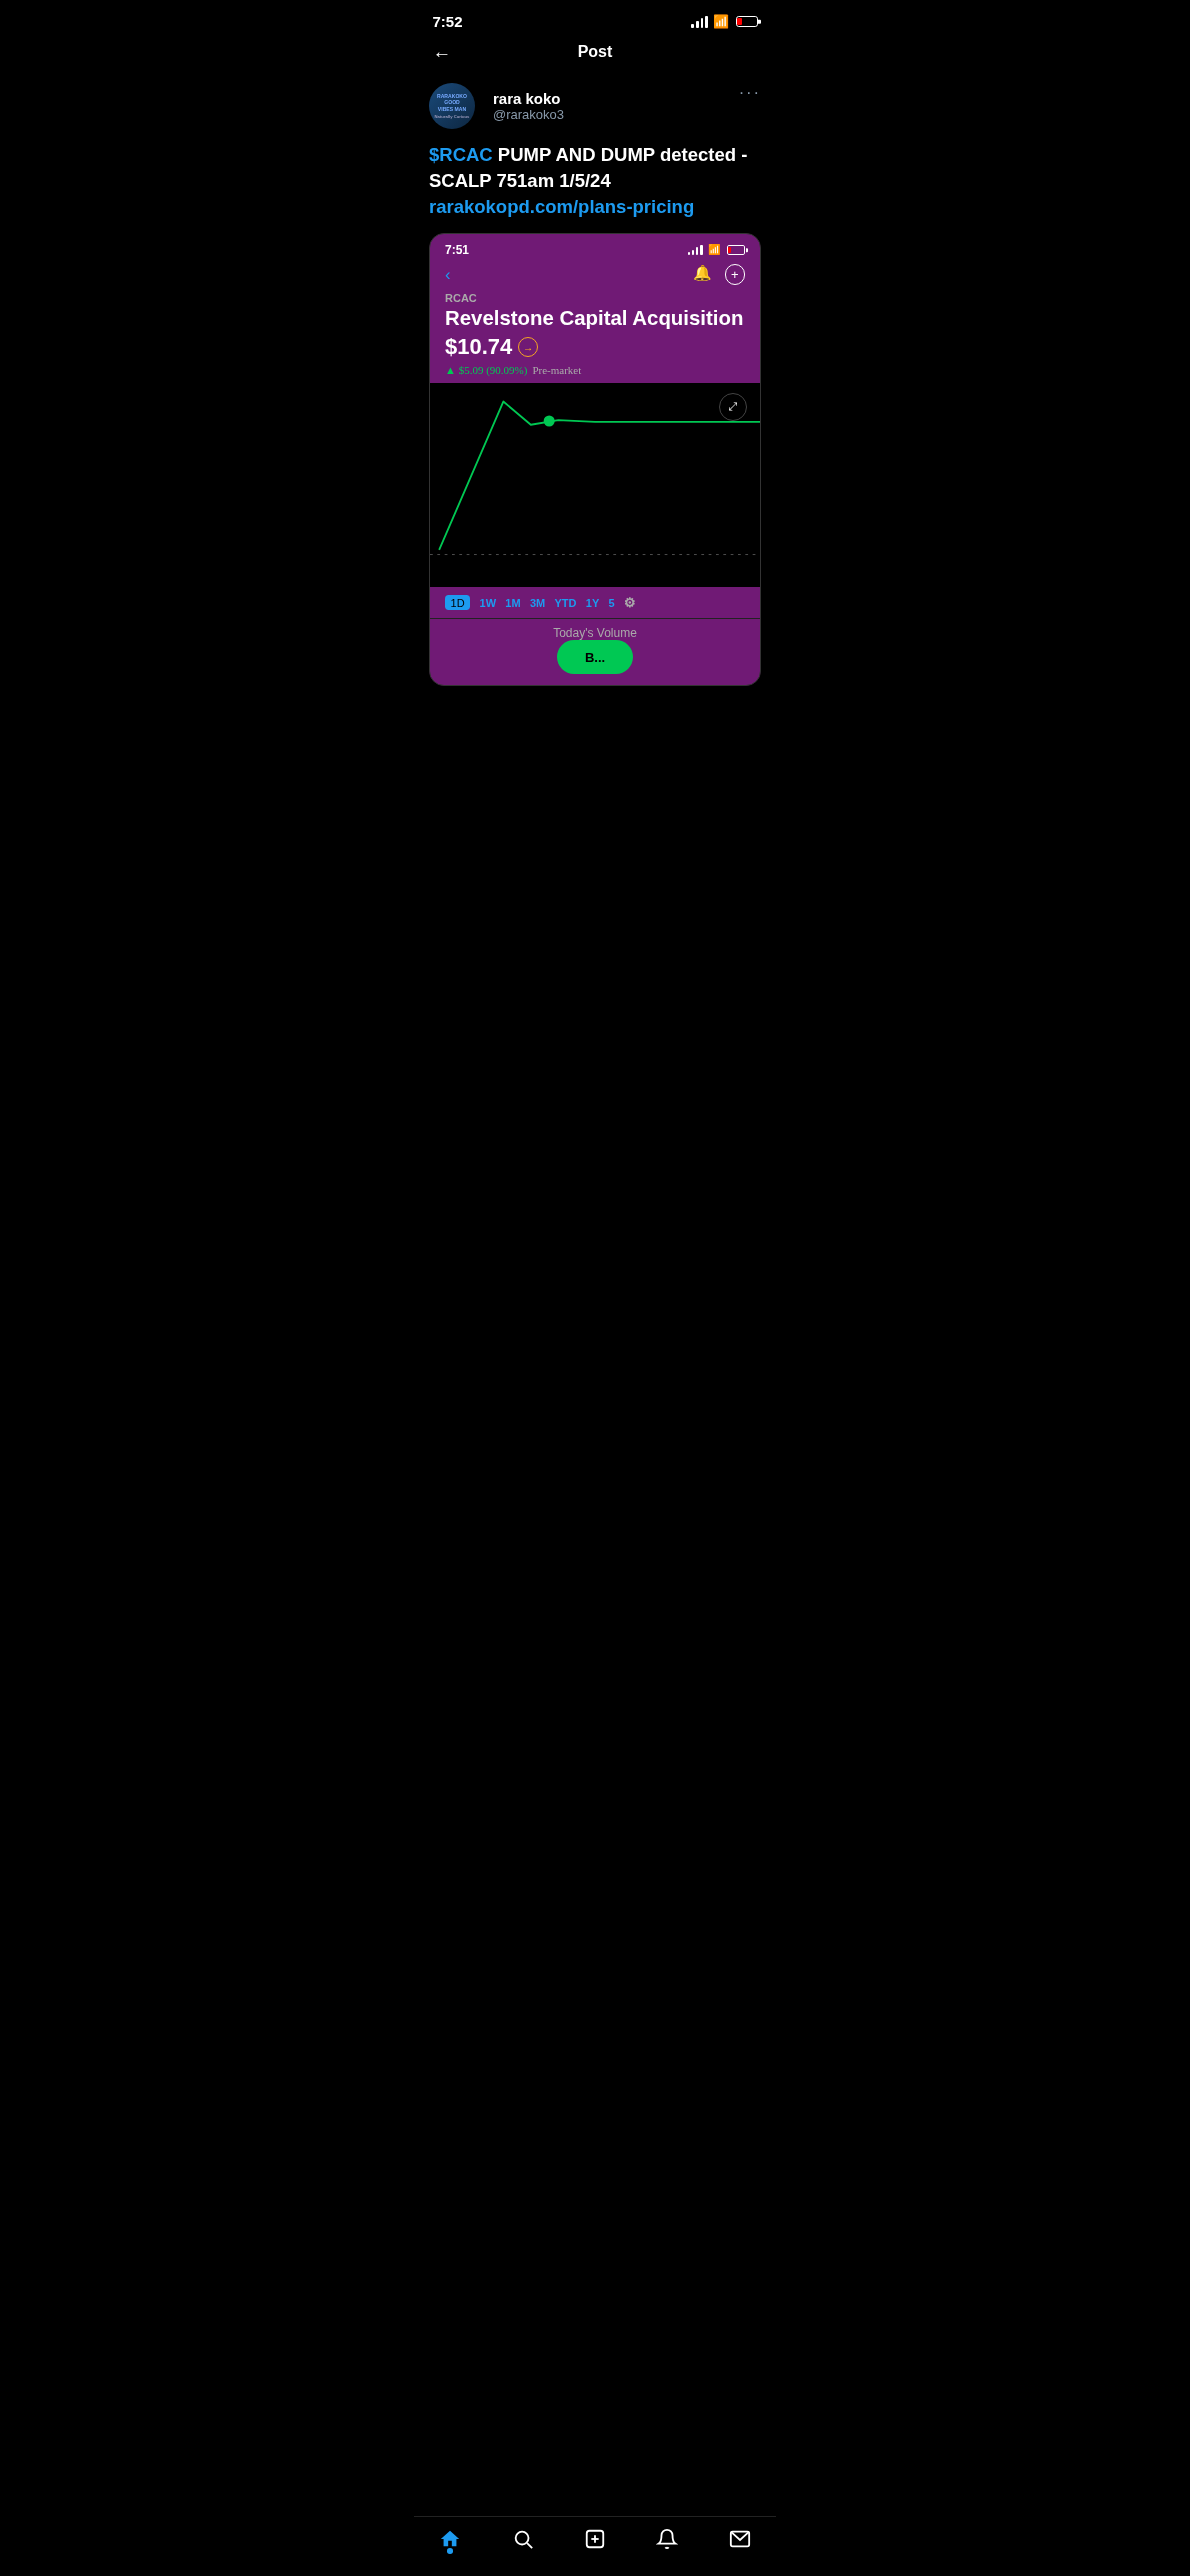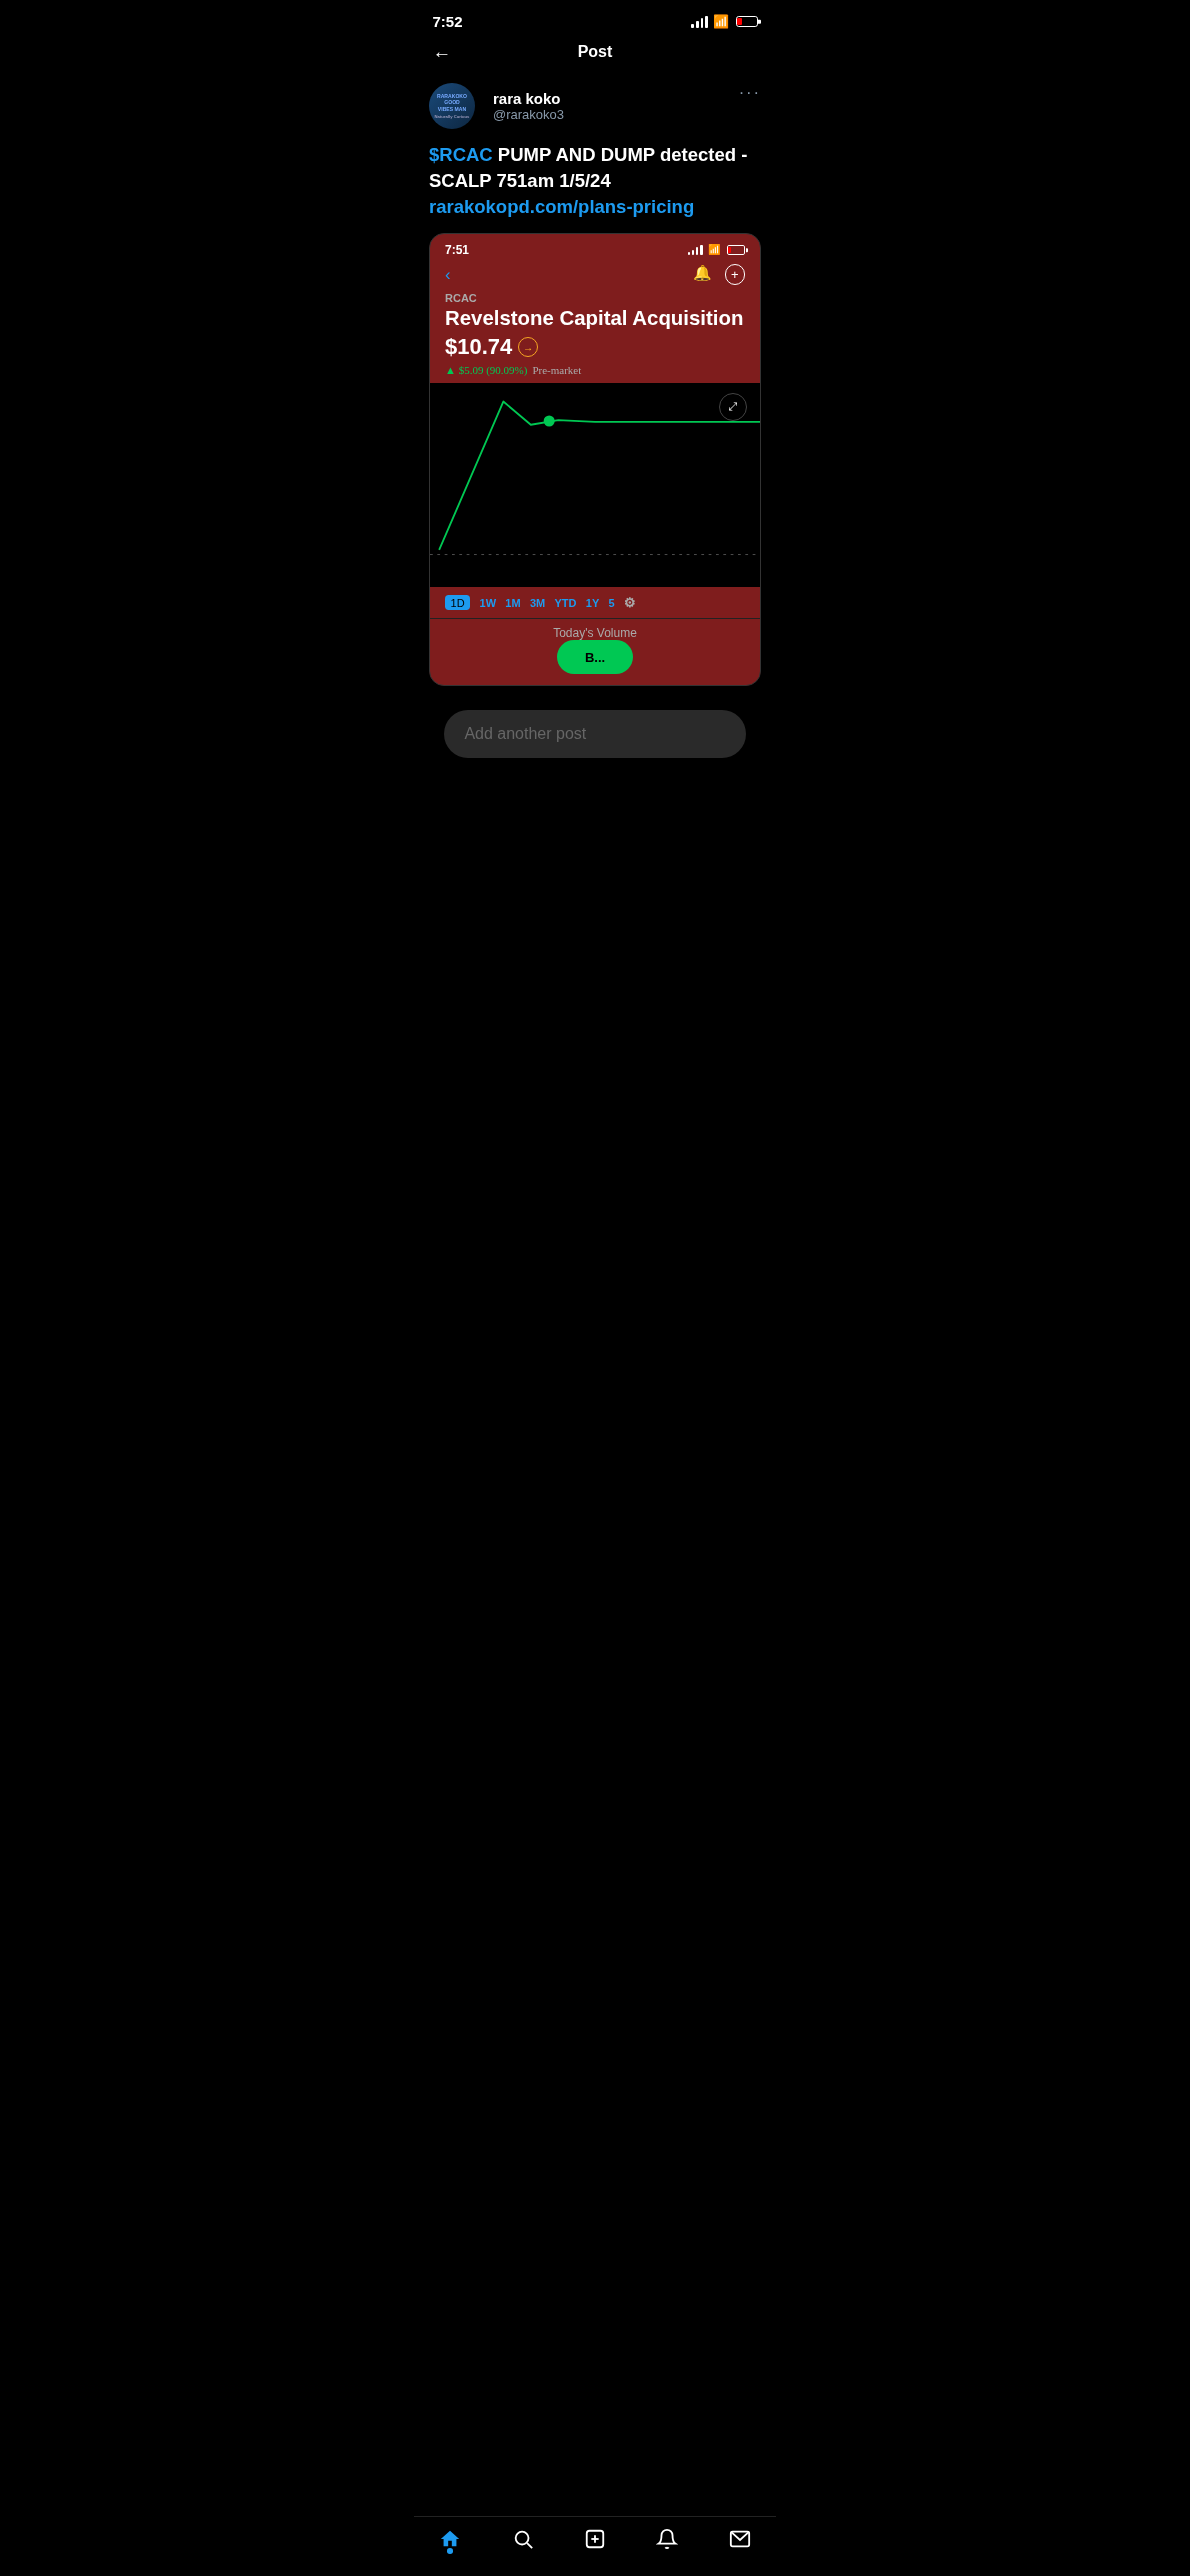--- a/index.html
+++ b/index.html
@@ -145,9 +145,9 @@
     .embedded-screenshot {
       border-radius: 15px;
       overflow: hidden;
-      background: #7f1d1d;
+      background: #701a75;
       border: 0.9px solid #333;
-      margin-bottom: 24px;
+      margin-bottom: 15px;
     }
 
     .embed-status-bar {

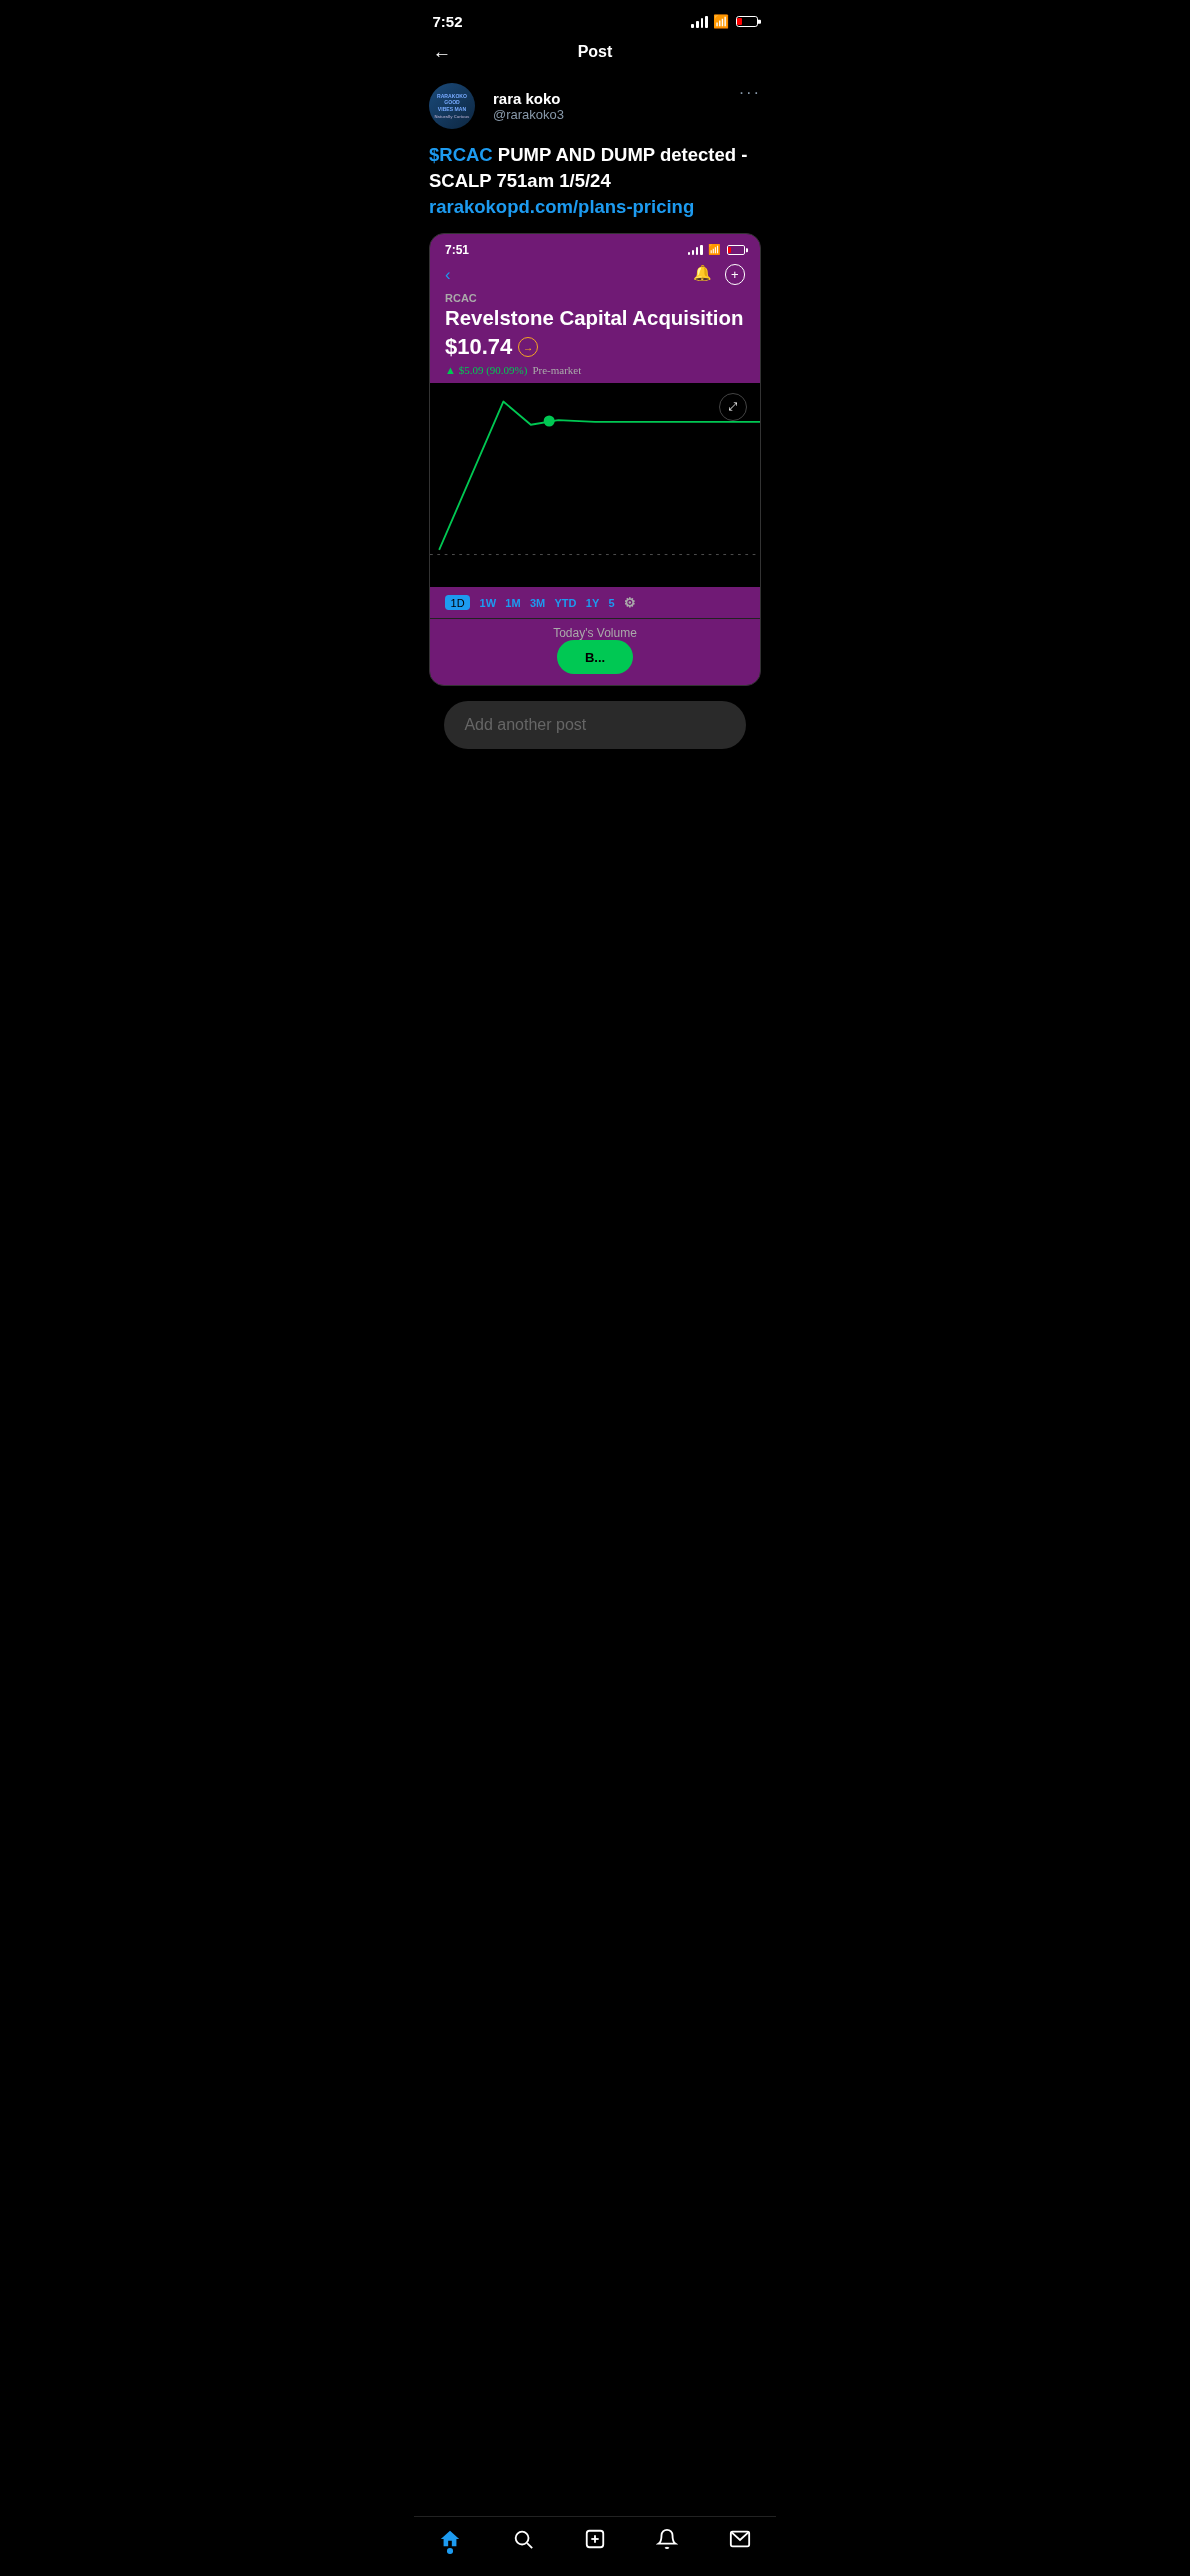--- a/index.html
+++ b/index.html
@@ -465,7 +465,6 @@
 
   </div>
 
-  <div class="add-post-bar">Add another post</div>
 
 </div>
 

